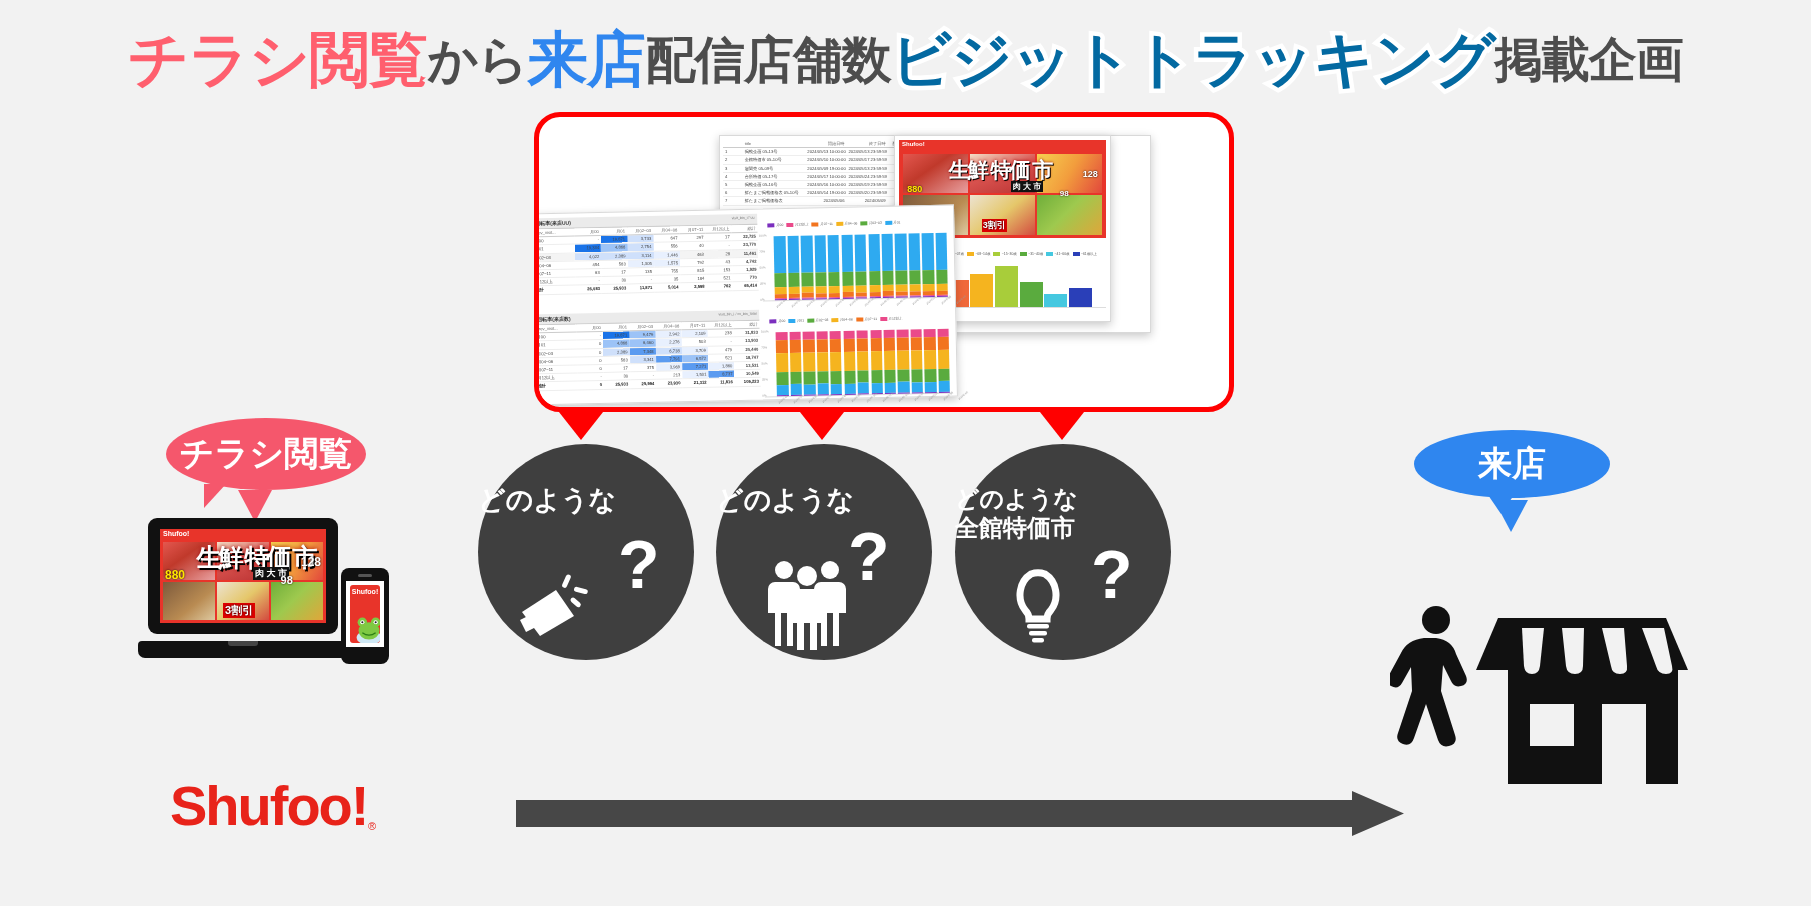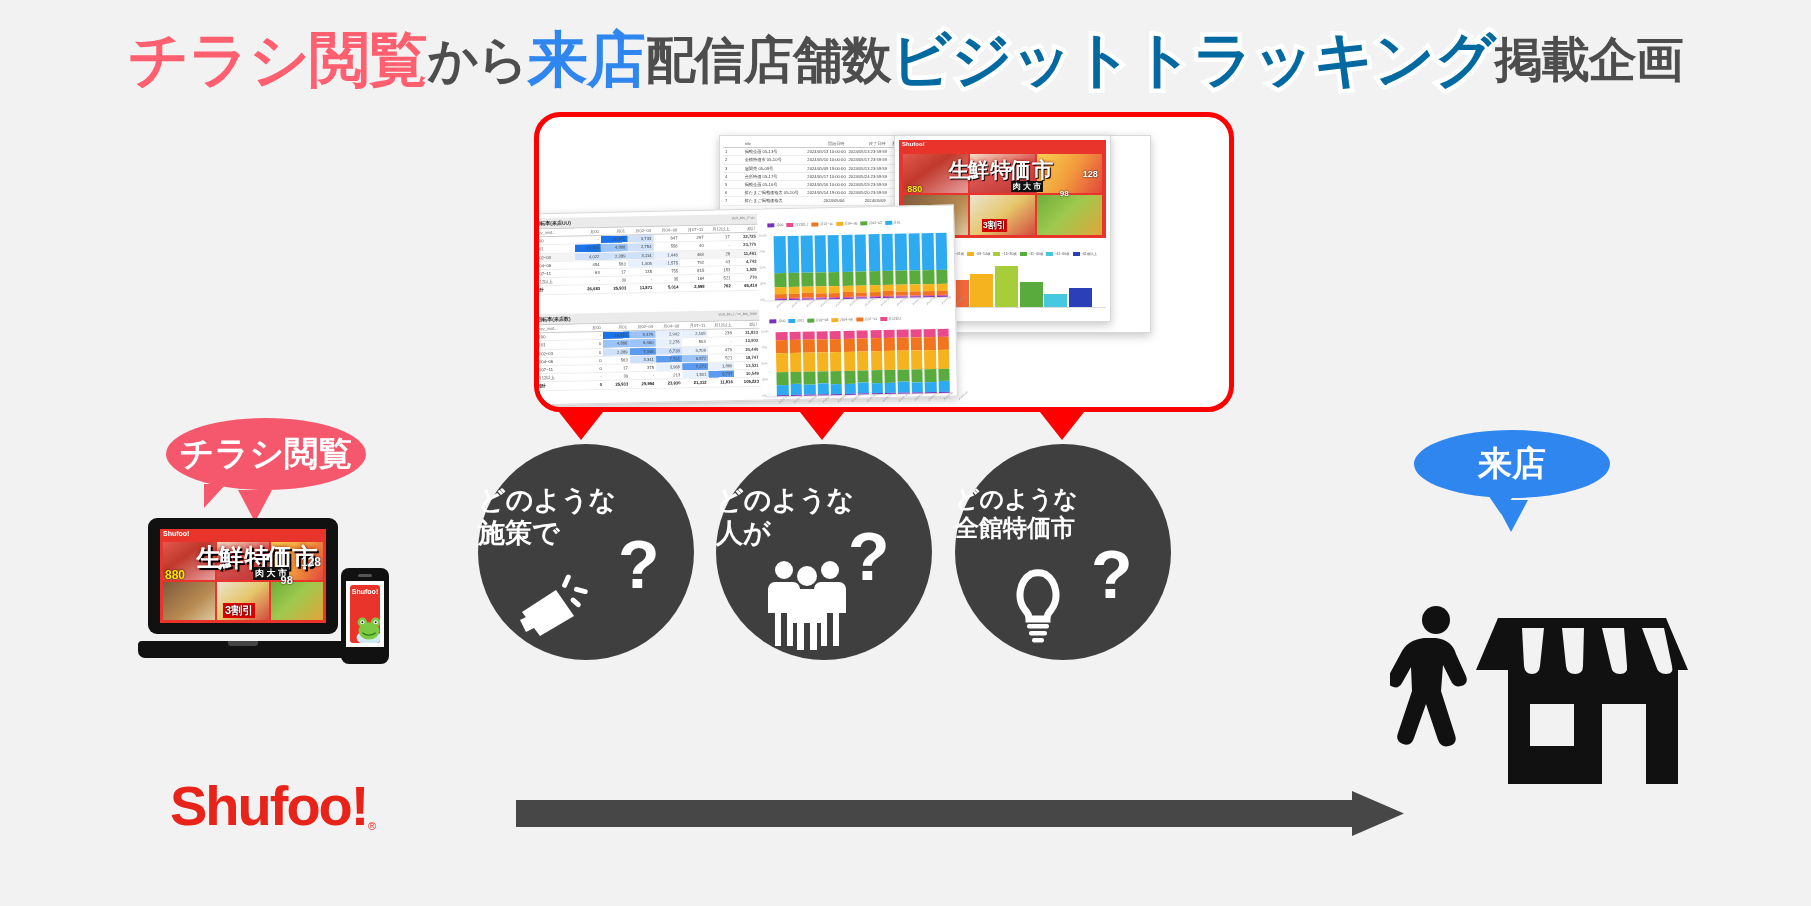--- a/index.html
+++ b/index.html
@@ -858,7 +858,6 @@
   <div class="circ c-one">
     <div class="ctext">
       <div>どのような</div>
-      <div>施策で</div>
     </div>
     <div class="qmark" style="left:140px;top:86px;">?</div>
     <svg class="gicon" style="left:30px;top:110px;" width="90" height="90" viewBox="0 0 90 90">

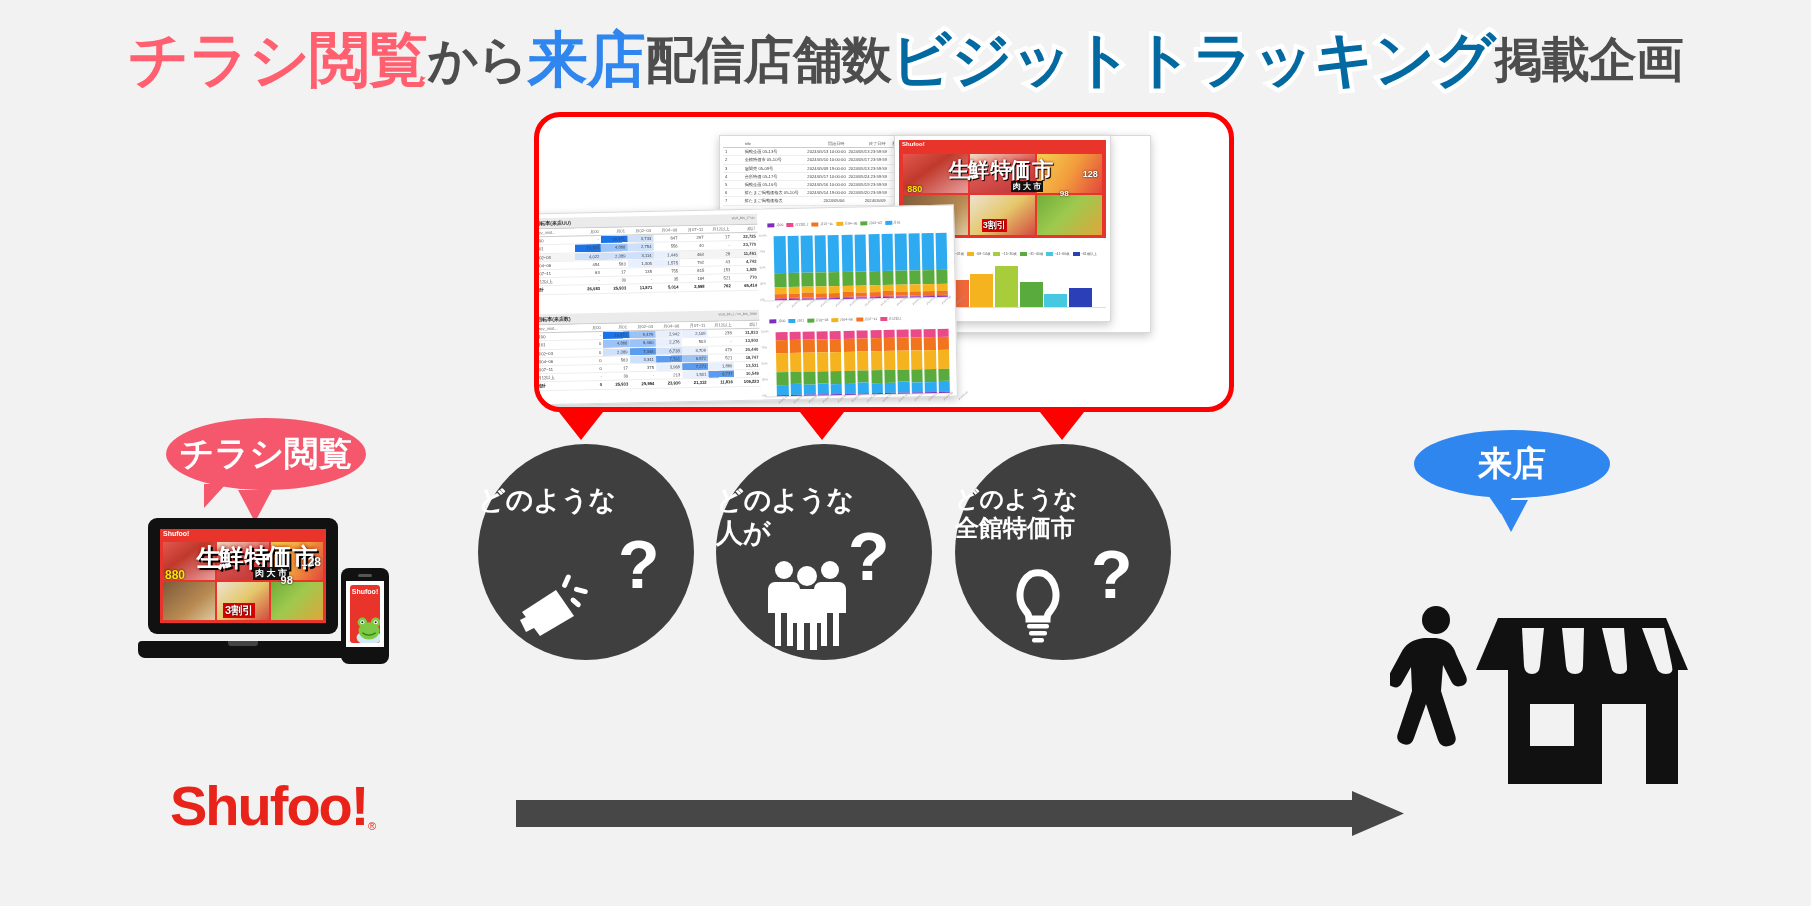--- a/index.html
+++ b/index.html
@@ -872,7 +872,6 @@
   <div class="circ c-two">
     <div class="ctext">
       <div>どのような</div>
-      <div>人が</div>
     </div>
     <div class="qmark" style="left:132px;top:78px;">?</div>
     <svg class="gicon" style="left:48px;top:110px;" width="96" height="96" viewBox="0 0 96 96">

